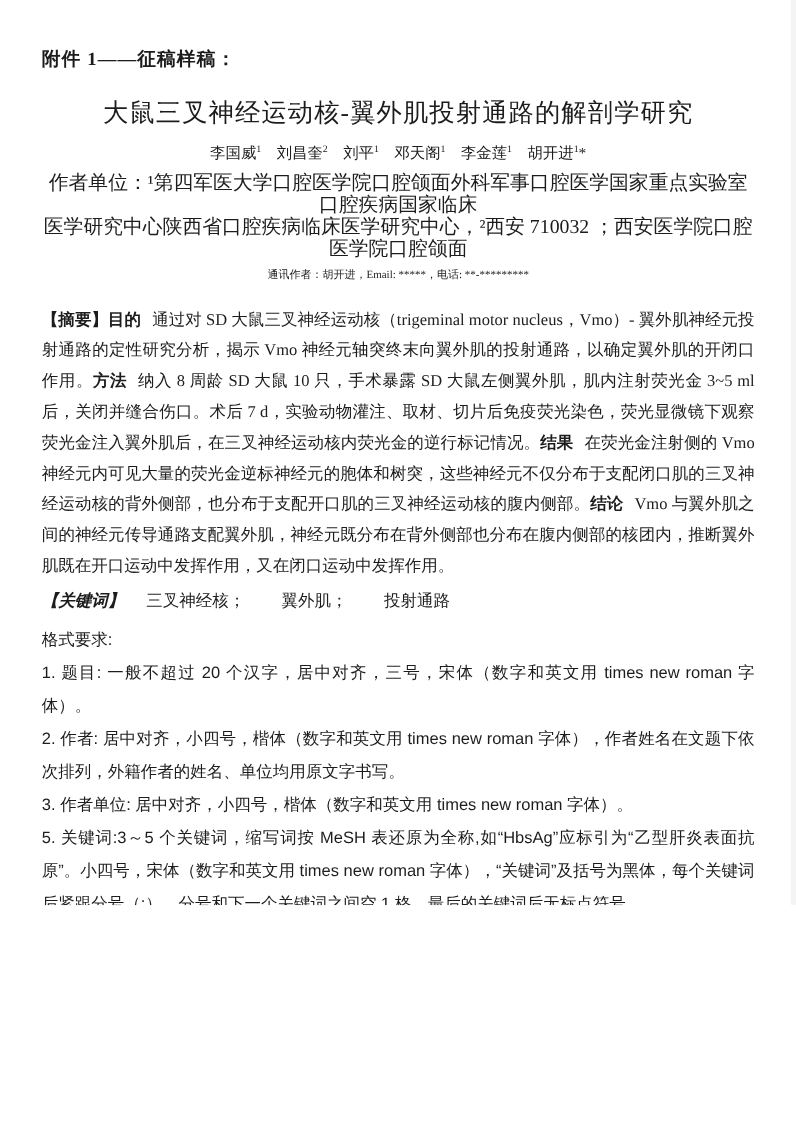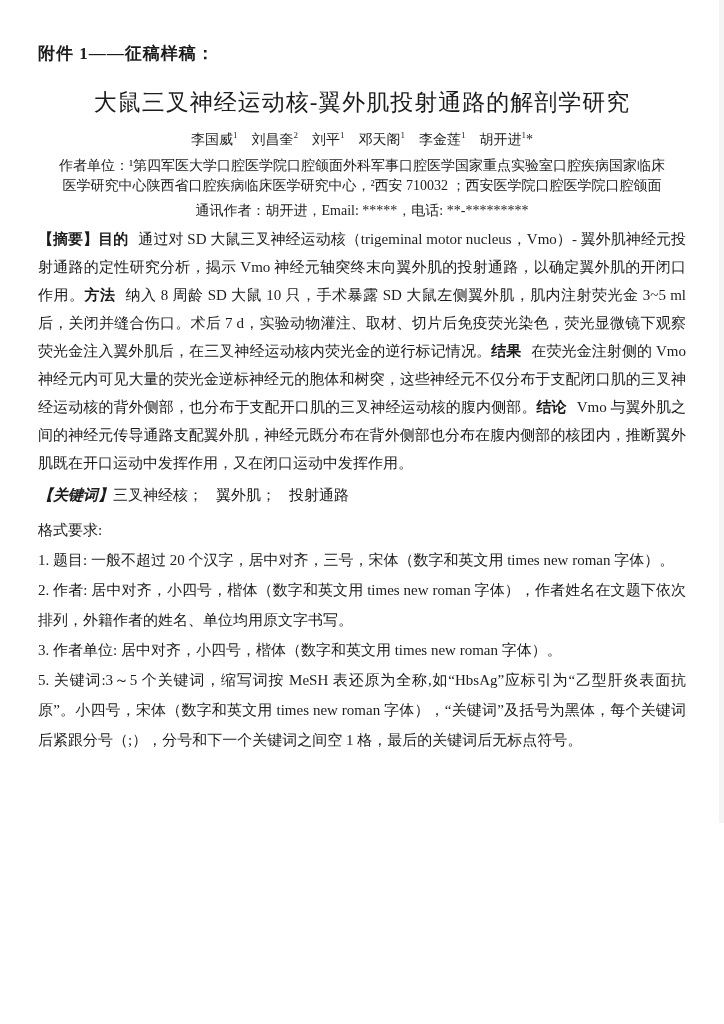--- a/index.html
+++ b/index.html
@@ -21,7 +21,7 @@
   .authors{text-align:center;font-size:14px;margin:0 0 7px 0;}
   .authors .author{margin:0 7px;white-space:nowrap;}
   .authors sup{font-size:9px;}
-  .affil{text-align:center;font-size:14px;line-height:20px;margin:0;}
+  .affil{text-align:center;font-size:18px;line-height:20px;margin:0;}
   .corresponding{text-align:center;font-size:14px;line-height:21px;margin:4px 0 4px 0;}
   .abstract{font-size:15px;line-height:28px;text-align:justify;margin:0 0 4px 0;}
   .b{font-weight:bold;}

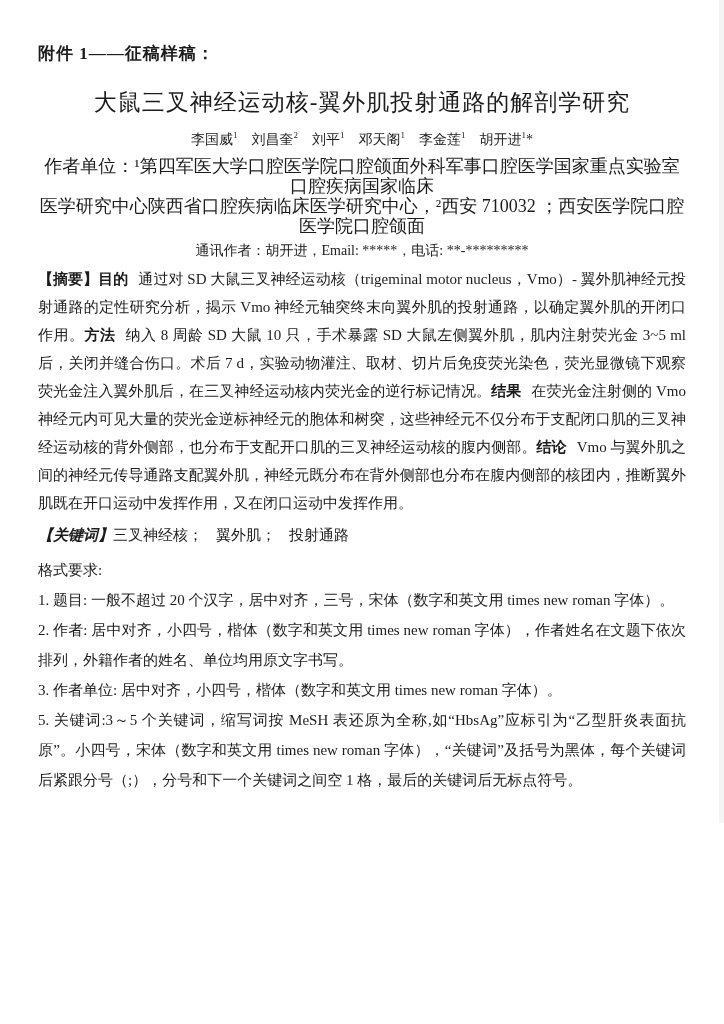--- a/index.html
+++ b/index.html
@@ -22,7 +22,7 @@
   .authors .author{margin:0 7px;white-space:nowrap;}
   .authors sup{font-size:9px;}
   .affil{text-align:center;font-size:18px;line-height:20px;margin:0;}
-  .corresponding{text-align:center;font-size:14px;line-height:21px;margin:4px 0 4px 0;}
+  .corresponding{text-align:center;font-size:10px;line-height:21px;margin:4px 0 16px 0;}
   .abstract{font-size:15px;line-height:28px;text-align:justify;margin:0 0 4px 0;}
   .b{font-weight:bold;}
   .abs-head{font-weight:bold;margin-right:10px;}

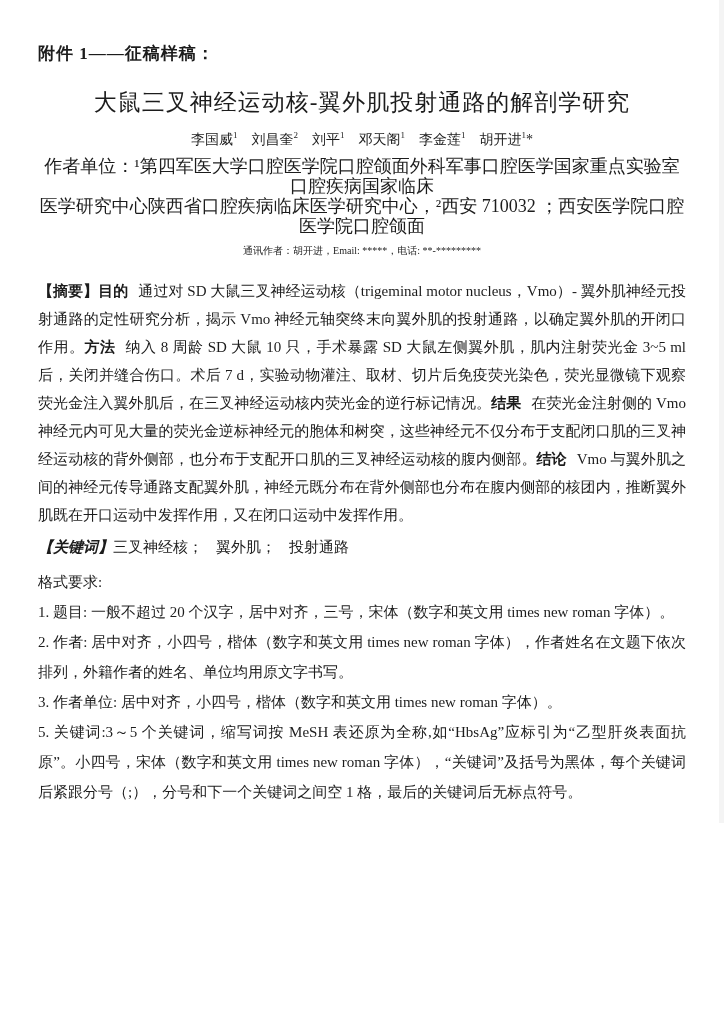--- a/index.html
+++ b/index.html
@@ -28,7 +28,7 @@
   .abs-head{font-weight:bold;margin-right:10px;}
   .kw-line{font-size:15px;line-height:28px;margin:0 0 6px 0;}
   .kw-label{font-weight:bold;font-family:"Liberation Sans","DejaVu Sans",sans-serif;font-style:italic;}
-  .kw-item{margin-right:13px;}
+  .kw-item{margin-right:13px;margin-left:20px;}
   .req{font-family:Liberation Serif, serif;font-size:15px;line-height:30px;}
   .req-heading{margin:0;}
   .req-item{margin:0;text-align:justify;}

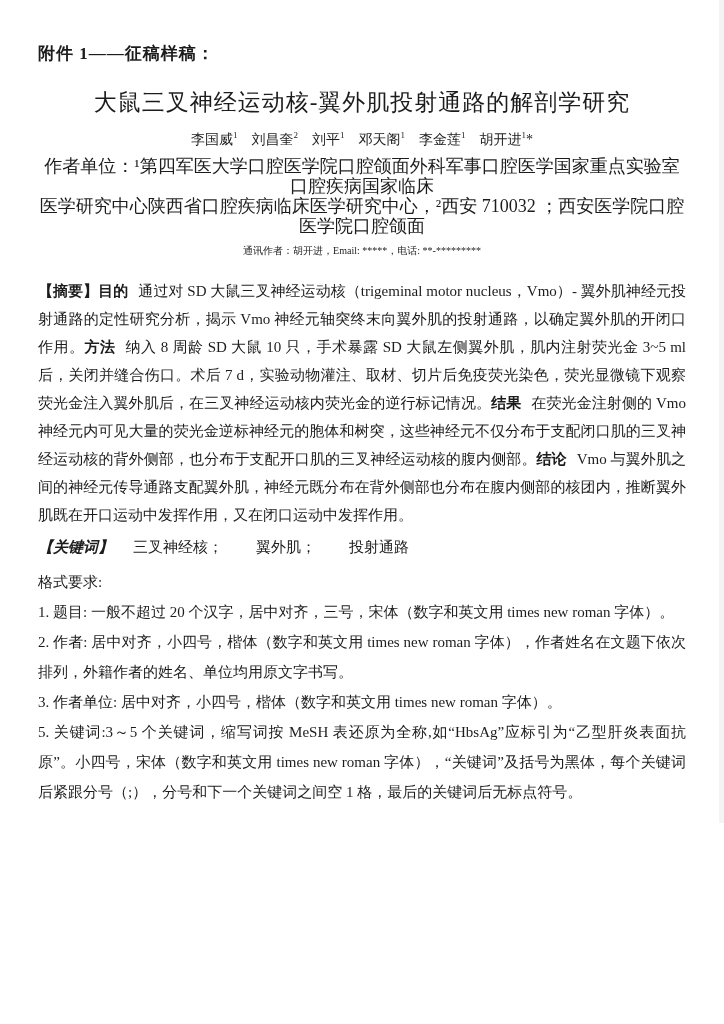--- a/index.html
+++ b/index.html
@@ -29,7 +29,7 @@
   .kw-line{font-size:15px;line-height:28px;margin:0 0 6px 0;}
   .kw-label{font-weight:bold;font-family:"Liberation Sans","DejaVu Sans",sans-serif;font-style:italic;}
   .kw-item{margin-right:13px;margin-left:20px;}
-  .req{font-family:Liberation Serif, serif;font-size:15px;line-height:30px;}
+  .req{font-family:Liberation Sans, sans-serif;font-size:15px;line-height:30px;}
   .req-heading{margin:0;}
   .req-item{margin:0;text-align:justify;}
 </style>

